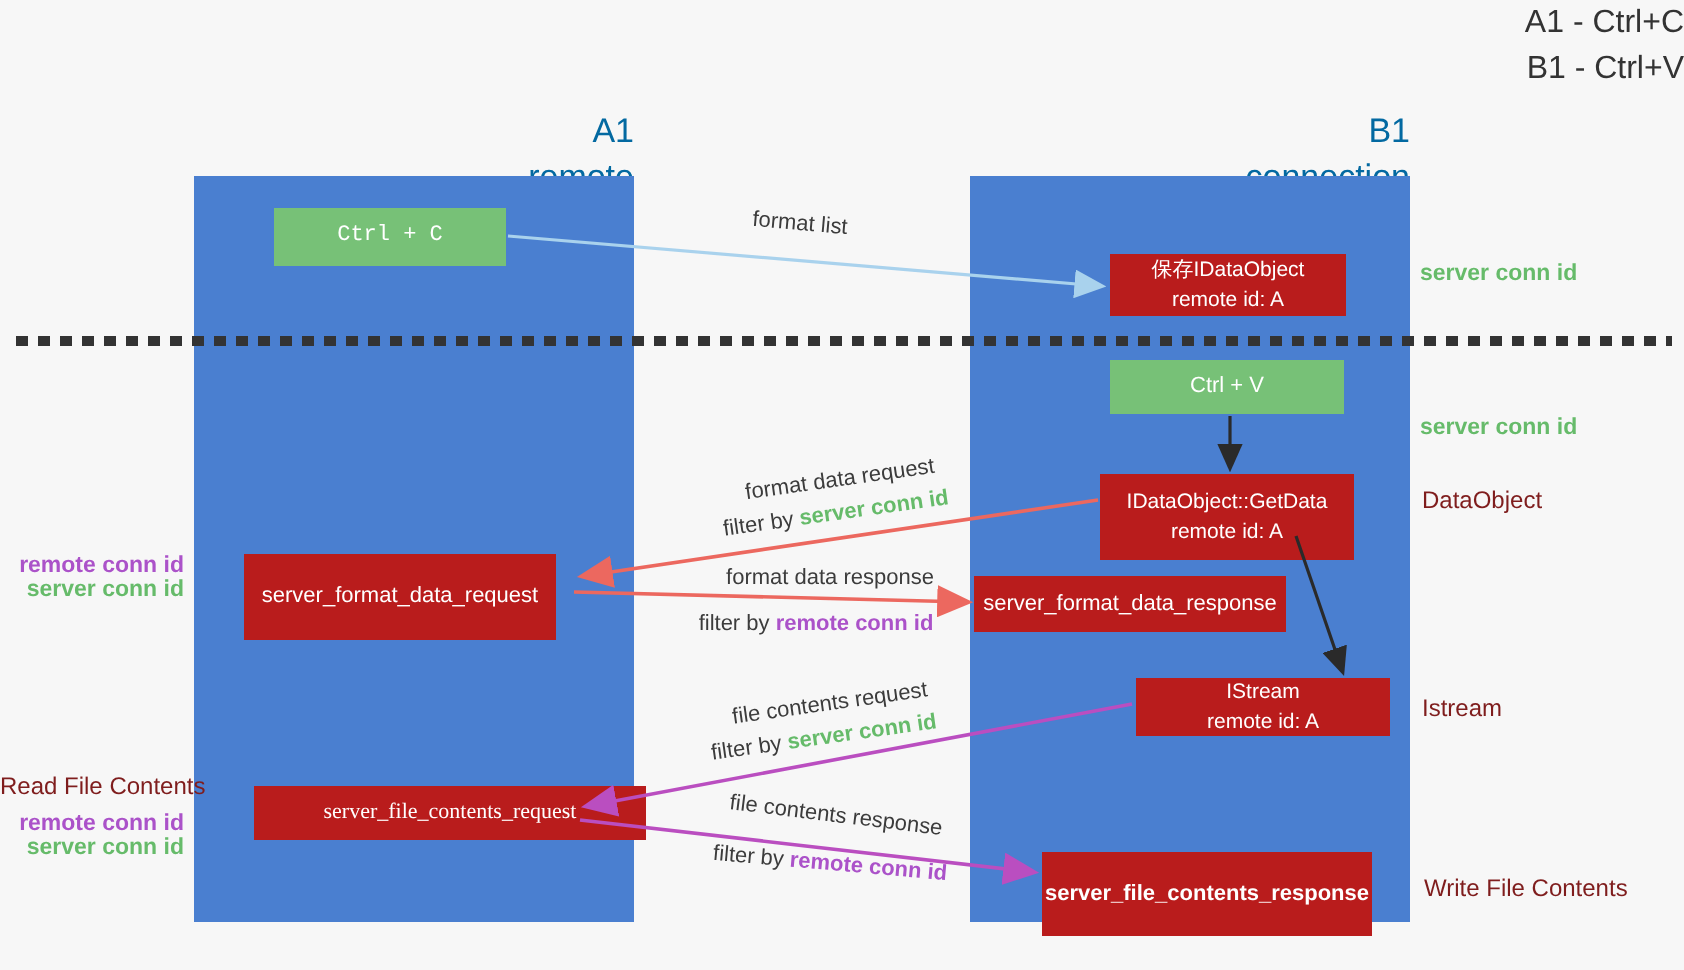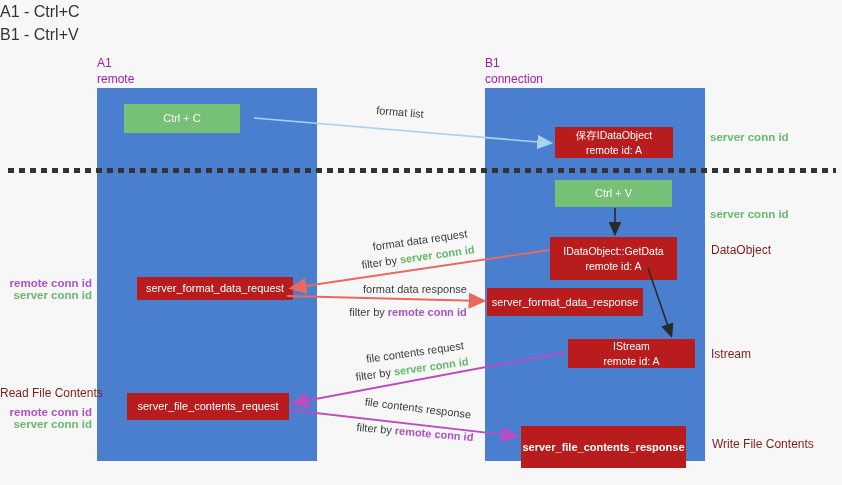--- a/index.html
+++ b/index.html
@@ -10,7 +10,7 @@
     color:#3c3c3c;
   }
   .title{
-    left:0;top:8;width:842px;text-align:left;
+    left:0;top:8;width:842px;text-align:right;
     font-size:16px;line-height:1.45;color:#333;
     position:absolute;white-space:pre-line;
   }

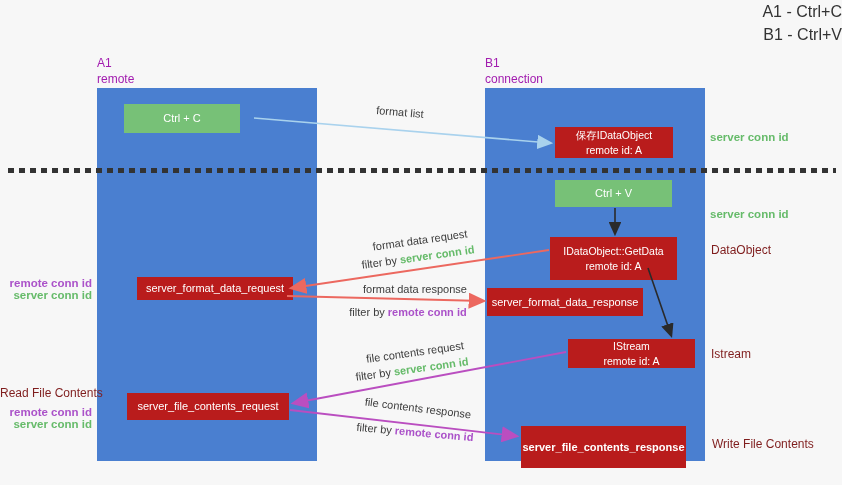--- a/index.html
+++ b/index.html
@@ -15,8 +15,8 @@
     position:absolute;white-space:pre-line;
   }
   .col-header{
-    position:absolute;width:220px;text-align:left;
-    font-size:12px;line-height:1.35;color:#a21caf;white-space:pre-line;
+    position:absolute;width:220px;text-align:right;
+    font-size:17px;line-height:1.35;color:#0369a1;white-space:pre-line;
   }
   .lifeline{
     position:absolute;top:88px;width:220px;height:373px;

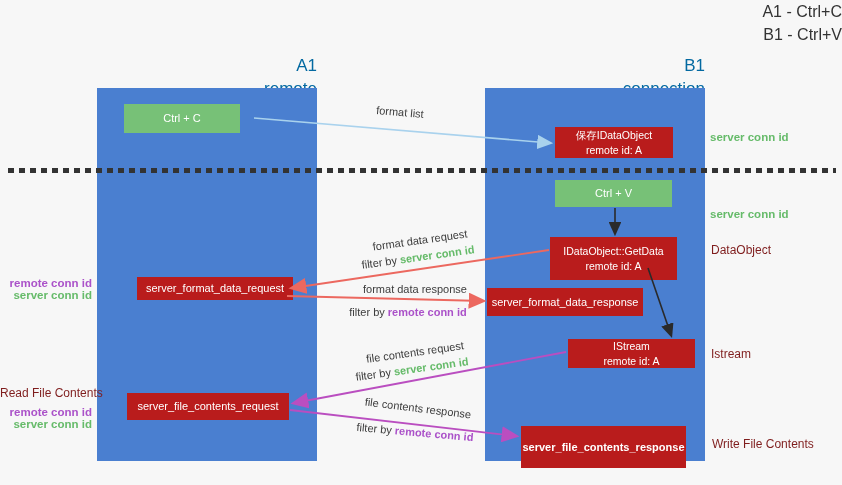--- a/index.html
+++ b/index.html
@@ -83,7 +83,7 @@
   <line x1="290" y1="410" x2="516" y2="436" stroke="#ba4ec0" stroke-width="1.8" marker-end="url(#m-mag)"></line>
 </svg>
 
-<div class="node green-box" style="left:124px;top:104px;width:116px;height:29px;">Ctrl + C</div>
+<div class="node green-box" style="left:137px;top:104px;width:116px;height:29px;font-family:Liberation Mono, monospace;">Ctrl + C</div>
 <div class="node orange-box two-line" style="left:555px;top:127px;width:118px;height:31px;">保存IDataObject
 remote id: A</div>
 <div class="node green-box" style="left:555px;top:180px;width:117px;height:27px;">Ctrl + V</div>

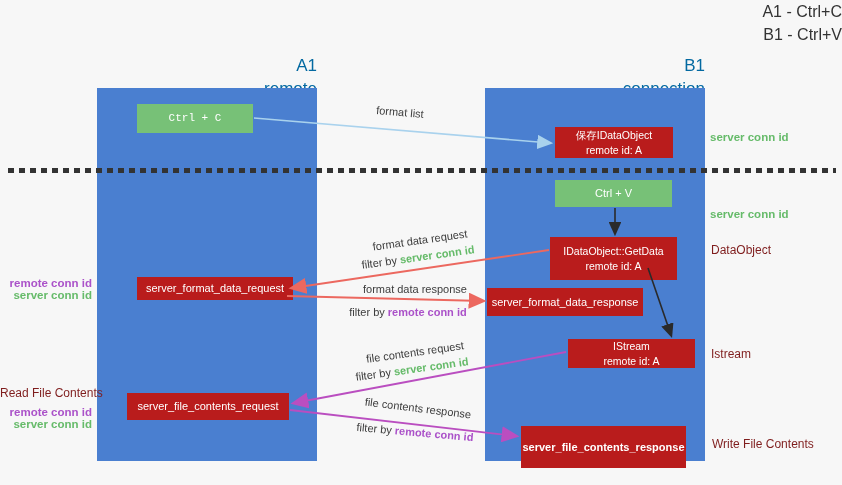--- a/index.html
+++ b/index.html
@@ -89,7 +89,7 @@
 <div class="node green-box" style="left:555px;top:180px;width:117px;height:27px;">Ctrl + V</div>
 <div class="node orange-box two-line" style="left:550px;top:237px;width:127px;height:43px;">IDataObject::GetData
 remote id: A</div>
-<div class="node orange-box" style="left:137px;top:277px;width:156px;height:23px;text-align:center;">server_format_data_request</div>
+<div class="node orange-box" style="left:122px;top:277px;width:156px;height:43px;text-align:center;">server_format_data_request</div>
 <div class="node orange-box" style="left:487px;top:288px;width:156px;height:28px;">server_format_data_response</div>
 <div class="node orange-box two-line" style="left:568px;top:339px;width:127px;height:29px;">IStream
 remote id: A</div>

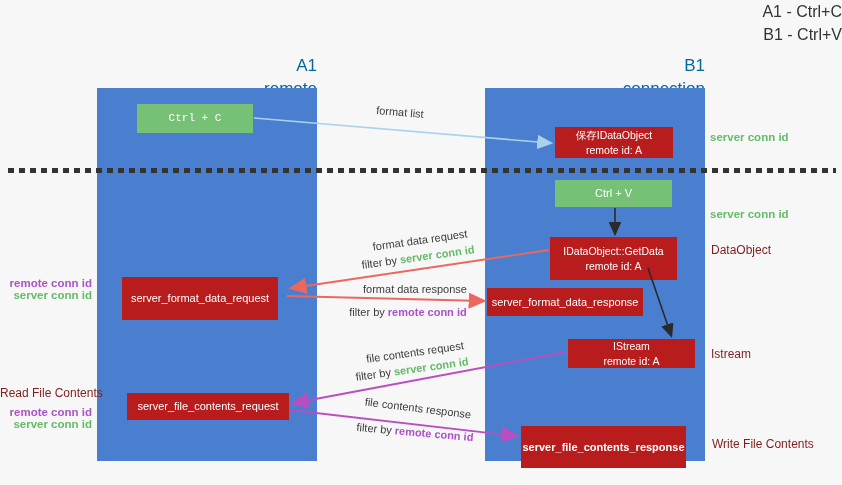--- a/index.html
+++ b/index.html
@@ -93,7 +93,7 @@
 <div class="node orange-box" style="left:487px;top:288px;width:156px;height:28px;">server_format_data_response</div>
 <div class="node orange-box two-line" style="left:568px;top:339px;width:127px;height:29px;">IStream
 remote id: A</div>
-<div class="node orange-box" style="left:127px;top:393px;width:162px;height:27px;">server_file_contents_request</div>
+<div class="node orange-box" style="left:127px;top:393px;width:196px;height:27px;font-family:Liberation Serif, serif;">server_file_contents_request</div>
 <div class="node orange-box" style="left:521px;top:426px;width:165px;height:42px;font-weight:bold;">server_file_contents_response</div>
 
 <div class="side-label green-id" style="left:710px;top:131px;">server conn id</div>

